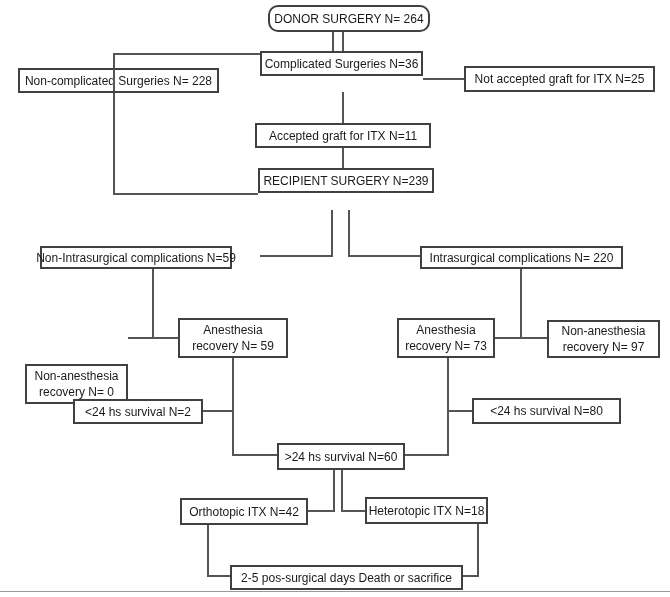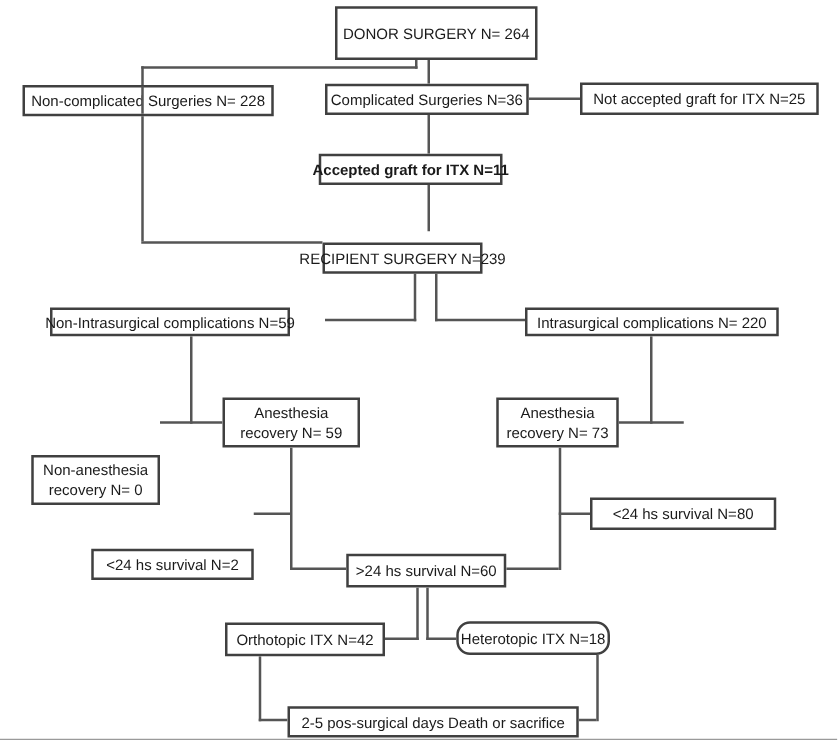--- a/index.html
+++ b/index.html
@@ -56,7 +56,7 @@
   <div class="hl" style="left:463px;top:575px;width:14px;"></div>
   <div class="rule" style="left:0px;top:591px;width:670px;"></div>
 
-  <div class="node nw" style="left:268px;top:5px;width:162px;height:43px;">DONOR SURGERY N= 264</div>
+  <div class="node nw" style="left:268px;top:5px;width:162px;height:27px;border-radius:10px;">DONOR SURGERY N= 264</div>
   <div class="node nw" style="left:18px;top:68px;width:201px;height:25px;">Non-complicated Surgeries N= 228</div>
   <div class="node nw" style="left:260px;top:67px;width:163px;height:25px;">Complicated Surgeries N=36</div>
   <div class="node nw" style="left:464px;top:66px;width:191px;height:26px;">Not accepted graft for ITX N=25</div>

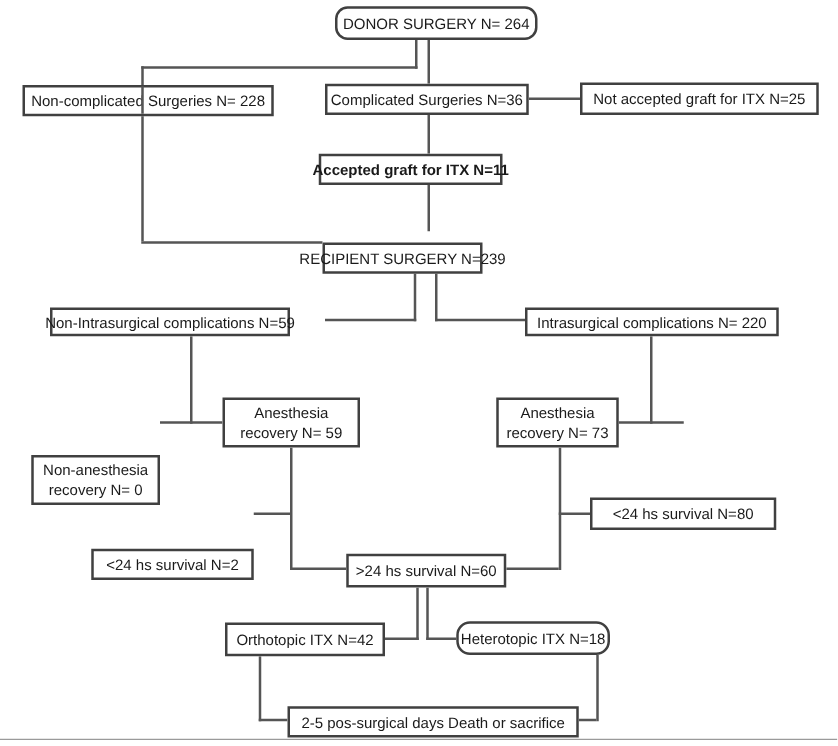--- a/index.html
+++ b/index.html
@@ -58,7 +58,7 @@
 
   <div class="node nw" style="left:268px;top:5px;width:162px;height:27px;border-radius:10px;">DONOR SURGERY N= 264</div>
   <div class="node nw" style="left:18px;top:68px;width:201px;height:25px;">Non-complicated Surgeries N= 228</div>
-  <div class="node nw" style="left:260px;top:67px;width:163px;height:25px;">Complicated Surgeries N=36</div>
+  <div class="node nw" style="left:260px;top:51px;width:163px;height:25px;">Complicated Surgeries N=36</div>
   <div class="node nw" style="left:464px;top:66px;width:191px;height:26px;">Not accepted graft for ITX N=25</div>
   <div class="node nw" style="left:255px;top:123px;width:147px;height:25px;font-weight:bold;">Accepted graft for ITX N=11</div>
   <div class="node nw" style="left:258px;top:194px;width:128px;height:25px;">RECIPIENT SURGERY N=239</div>

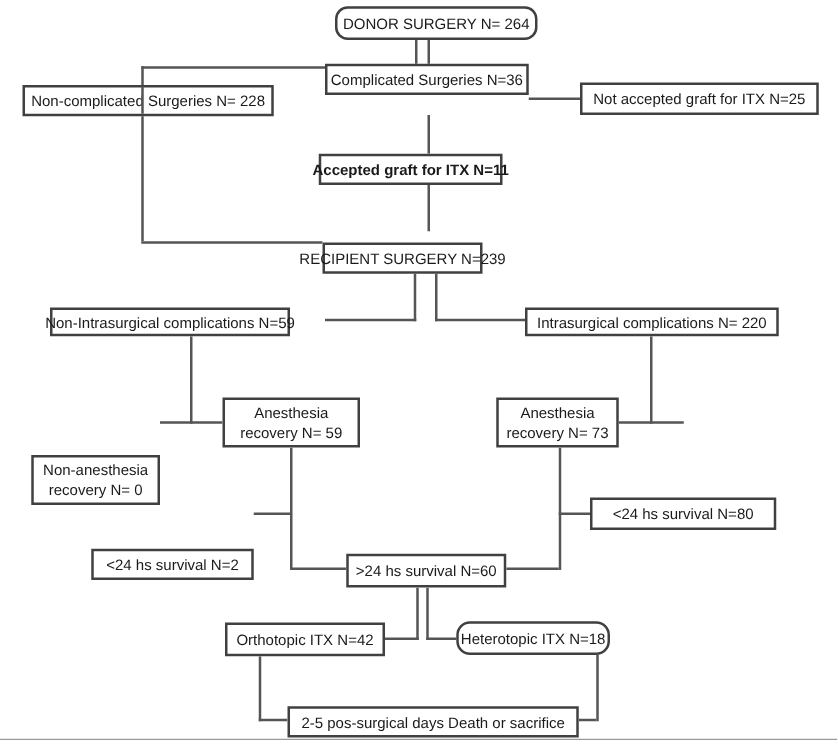--- a/index.html
+++ b/index.html
@@ -60,7 +60,7 @@
   <div class="node nw" style="left:18px;top:68px;width:201px;height:25px;">Non-complicated Surgeries N= 228</div>
   <div class="node nw" style="left:260px;top:51px;width:163px;height:25px;">Complicated Surgeries N=36</div>
   <div class="node nw" style="left:464px;top:66px;width:191px;height:26px;">Not accepted graft for ITX N=25</div>
-  <div class="node nw" style="left:255px;top:123px;width:147px;height:25px;font-weight:bold;">Accepted graft for ITX N=11</div>
+  <div class="node nw" style="left:255px;top:123px;width:176px;height:25px;">Accepted graft for ITX N=11</div>
   <div class="node nw" style="left:258px;top:194px;width:128px;height:25px;">RECIPIENT SURGERY N=239</div>
   <div class="node nw" style="left:40px;top:246px;width:192px;height:23px;">Non-Intrasurgical complications N=59</div>
   <div class="node nw" style="left:420px;top:246px;width:203px;height:23px;">Intrasurgical complications N= 220</div>

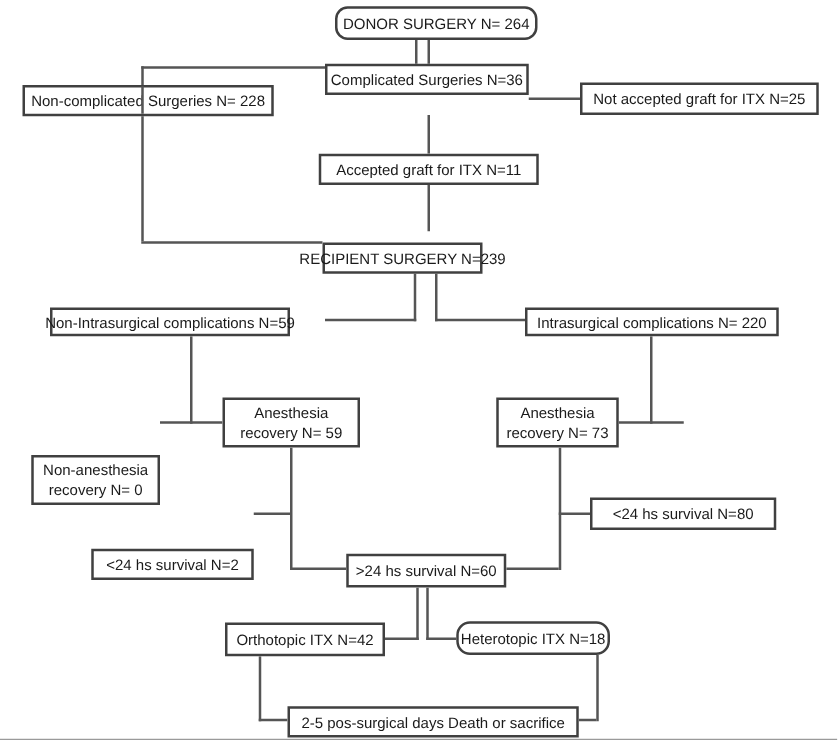--- a/index.html
+++ b/index.html
@@ -61,7 +61,7 @@
   <div class="node nw" style="left:260px;top:51px;width:163px;height:25px;">Complicated Surgeries N=36</div>
   <div class="node nw" style="left:464px;top:66px;width:191px;height:26px;">Not accepted graft for ITX N=25</div>
   <div class="node nw" style="left:255px;top:123px;width:176px;height:25px;">Accepted graft for ITX N=11</div>
-  <div class="node nw" style="left:258px;top:194px;width:128px;height:25px;">RECIPIENT SURGERY N=239</div>
+  <div class="node nw" style="left:258px;top:168px;width:176px;height:25px;">RECIPIENT SURGERY N=239</div>
   <div class="node nw" style="left:40px;top:246px;width:192px;height:23px;">Non-Intrasurgical complications N=59</div>
   <div class="node nw" style="left:420px;top:246px;width:203px;height:23px;">Intrasurgical complications N= 220</div>
   <div class="node" style="left:25px;top:320px;width:103px;height:40px;margin-top:44px;">Non-anesthesia recovery N= 0</div>

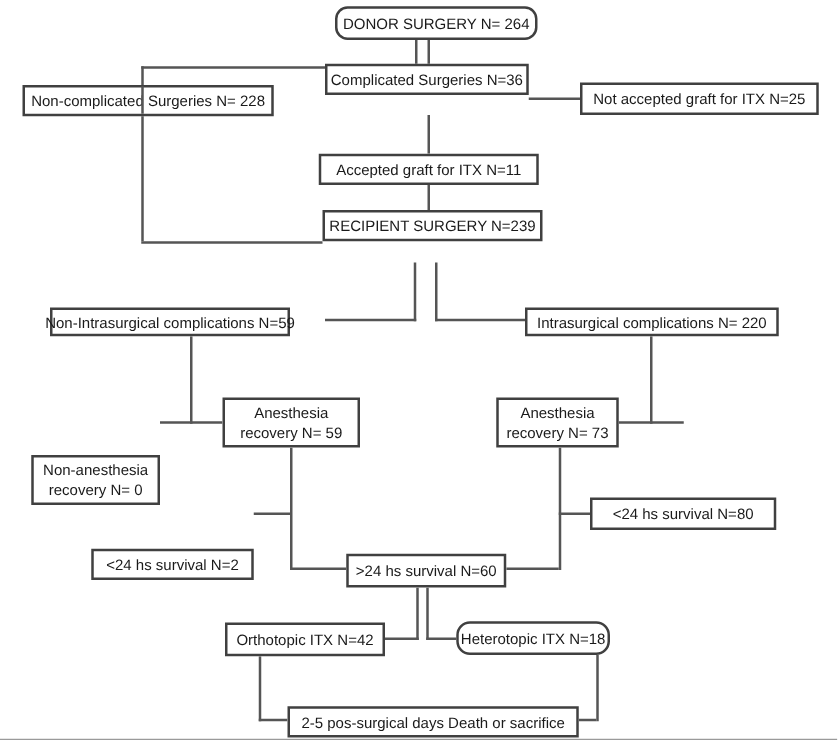--- a/index.html
+++ b/index.html
@@ -67,6 +67,7 @@
   <div class="node" style="left:25px;top:320px;width:103px;height:40px;margin-top:44px;">Non-anesthesia recovery N= 0</div>
   <div class="node" style="left:178px;top:318px;width:110px;height:40px;">Anesthesia recovery N= 59</div>
   <div class="node" style="left:397px;top:318px;width:98px;height:40px;">Anesthesia recovery N= 73</div>
+  <div class="node" style="left:547px;top:320px;width:113px;height:38px;">Non-anesthesia recovery N= 97</div>
   <div class="node nw" style="left:73px;top:399px;width:130px;height:25px;margin-top:40px;">&lt;24 hs survival N=2</div>
   <div class="node nw" style="left:472px;top:398px;width:149px;height:26px;">&lt;24 hs survival N=80</div>
   <div class="node nw" style="left:277px;top:443px;width:128px;height:27px;">&gt;24 hs survival N=60</div>

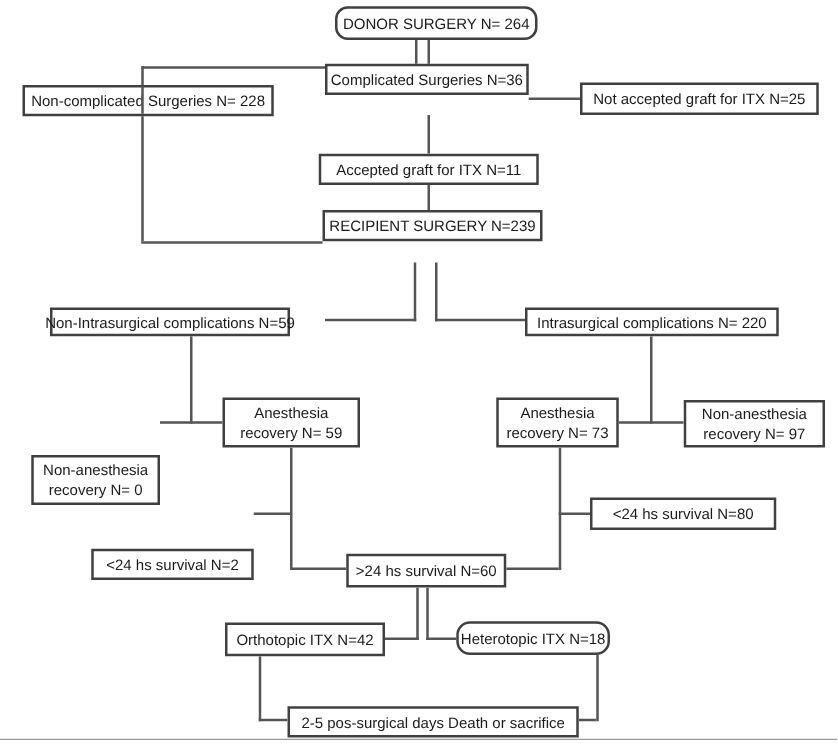--- a/index.html
+++ b/index.html
@@ -68,7 +68,7 @@
   <div class="node" style="left:178px;top:318px;width:110px;height:40px;">Anesthesia recovery N= 59</div>
   <div class="node" style="left:397px;top:318px;width:98px;height:40px;">Anesthesia recovery N= 73</div>
   <div class="node" style="left:547px;top:320px;width:113px;height:38px;">Non-anesthesia recovery N= 97</div>
-  <div class="node nw" style="left:73px;top:399px;width:130px;height:25px;margin-top:40px;">&lt;24 hs survival N=2</div>
+  <div class="node nw" style="left:73px;top:399px;width:130px;height:25px;">&lt;24 hs survival N=2</div>
   <div class="node nw" style="left:472px;top:398px;width:149px;height:26px;">&lt;24 hs survival N=80</div>
   <div class="node nw" style="left:277px;top:443px;width:128px;height:27px;">&gt;24 hs survival N=60</div>
   <div class="node nw" style="left:180px;top:498px;width:128px;height:27px;">Orthotopic ITX N=42</div>

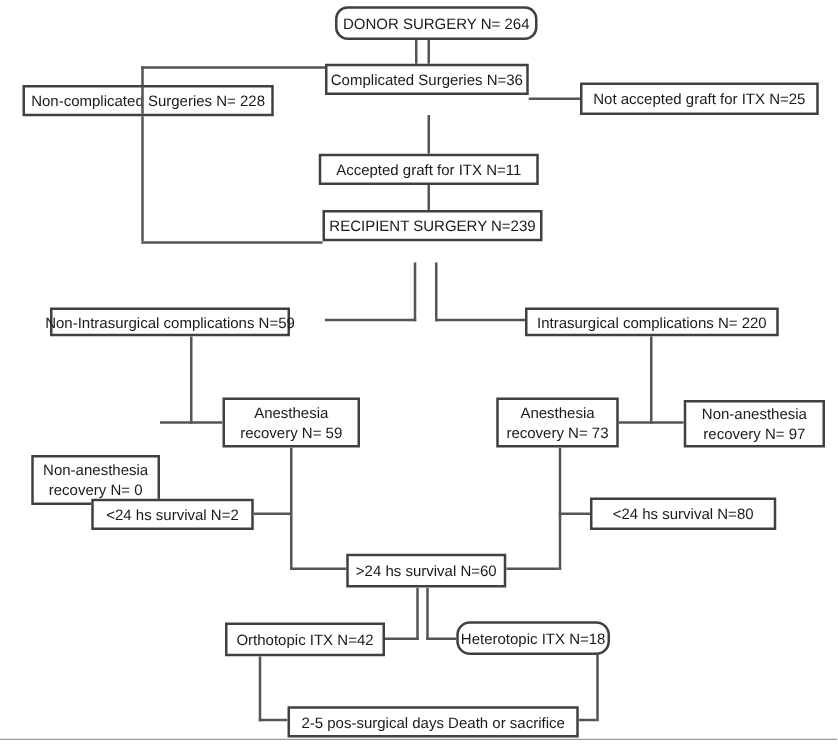--- a/index.html
+++ b/index.html
@@ -72,7 +72,7 @@
   <div class="node nw" style="left:472px;top:398px;width:149px;height:26px;">&lt;24 hs survival N=80</div>
   <div class="node nw" style="left:277px;top:443px;width:128px;height:27px;">&gt;24 hs survival N=60</div>
   <div class="node nw" style="left:180px;top:498px;width:128px;height:27px;">Orthotopic ITX N=42</div>
-  <div class="node nw" style="left:365px;top:497px;width:123px;height:27px;border-radius:11px;">Heterotopic ITX N=18</div>
+  <div class="node nw" style="left:365px;top:497px;width:123px;height:27px;">Heterotopic ITX N=18</div>
   <div class="node nw" style="left:230px;top:565px;width:233px;height:25px;">2-5 pos-surgical days Death or sacrifice</div>
 
 </div>

